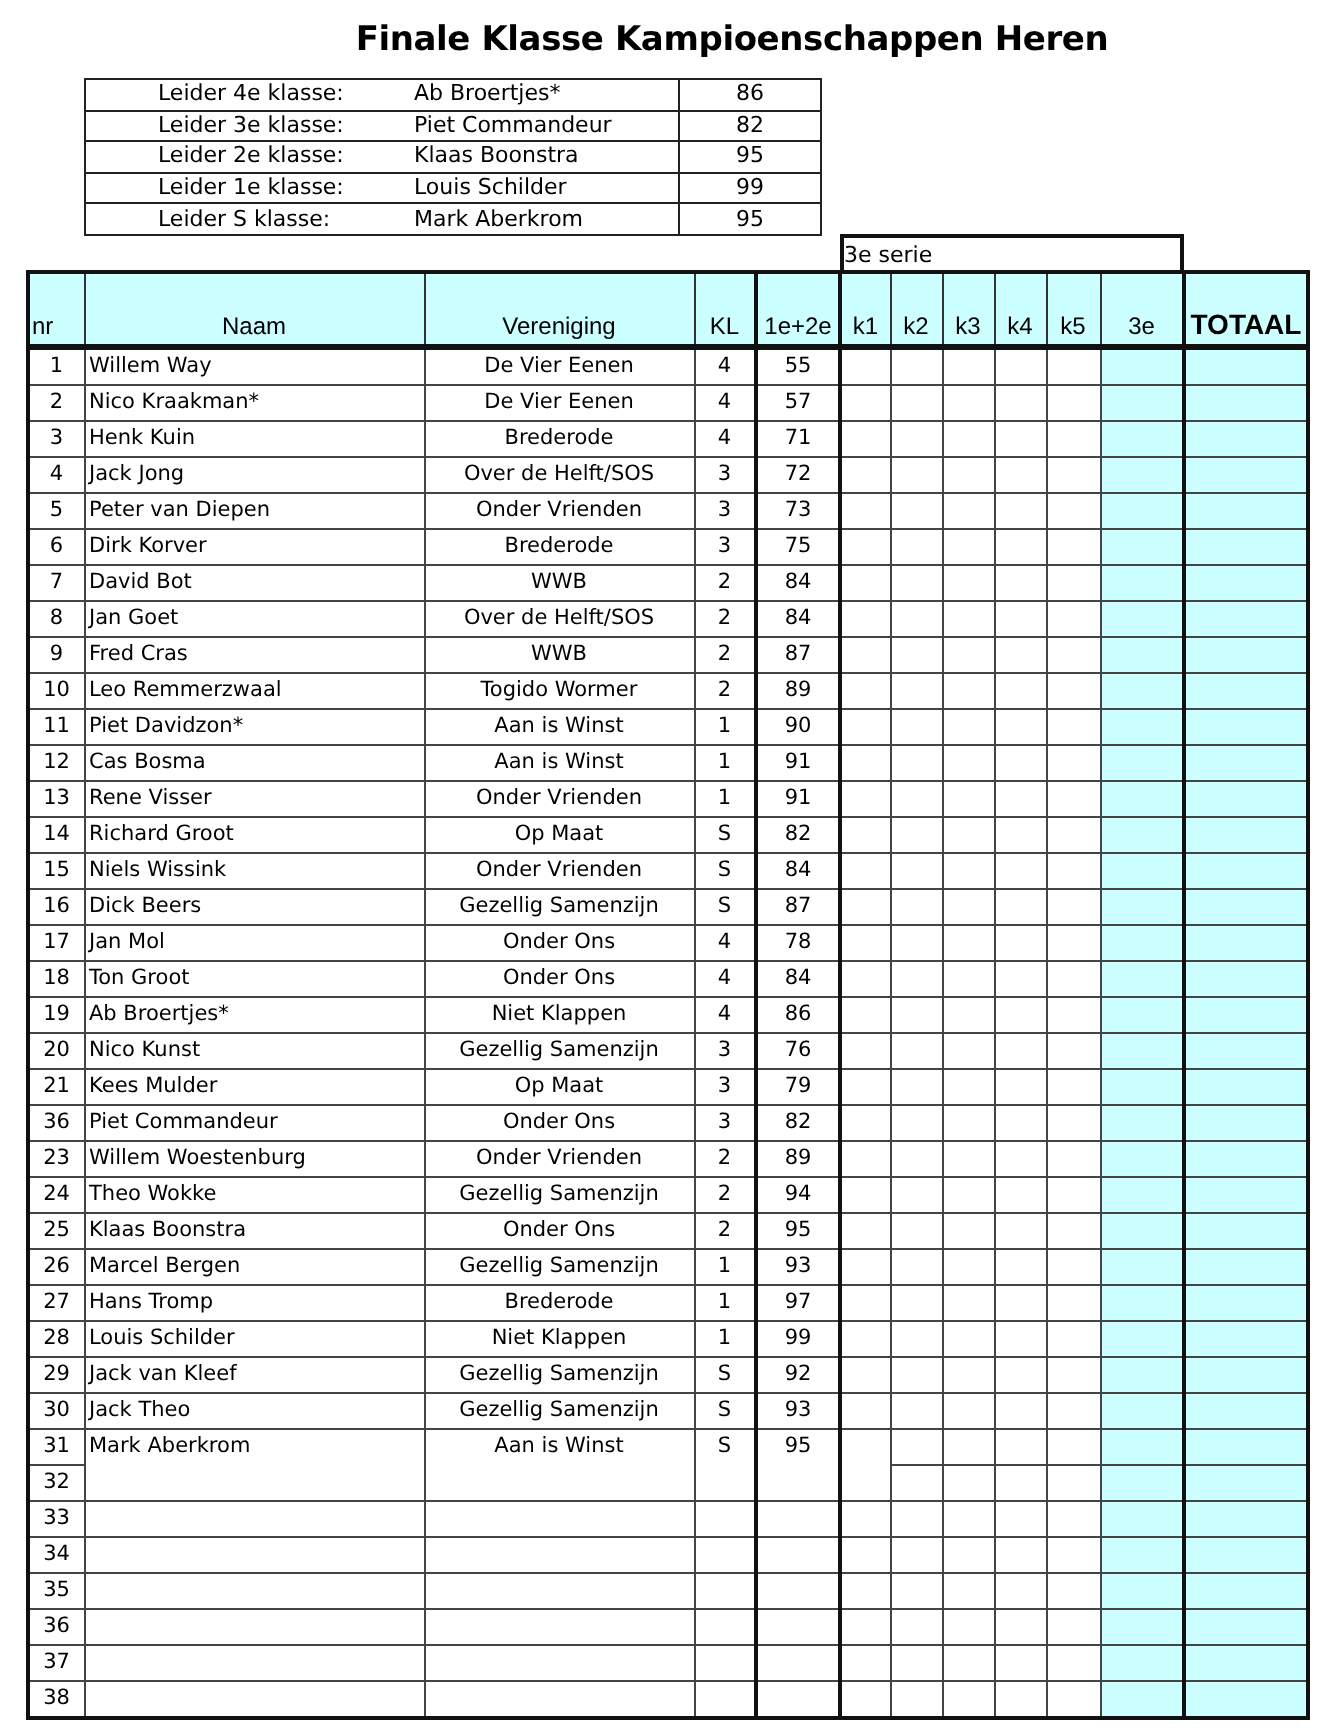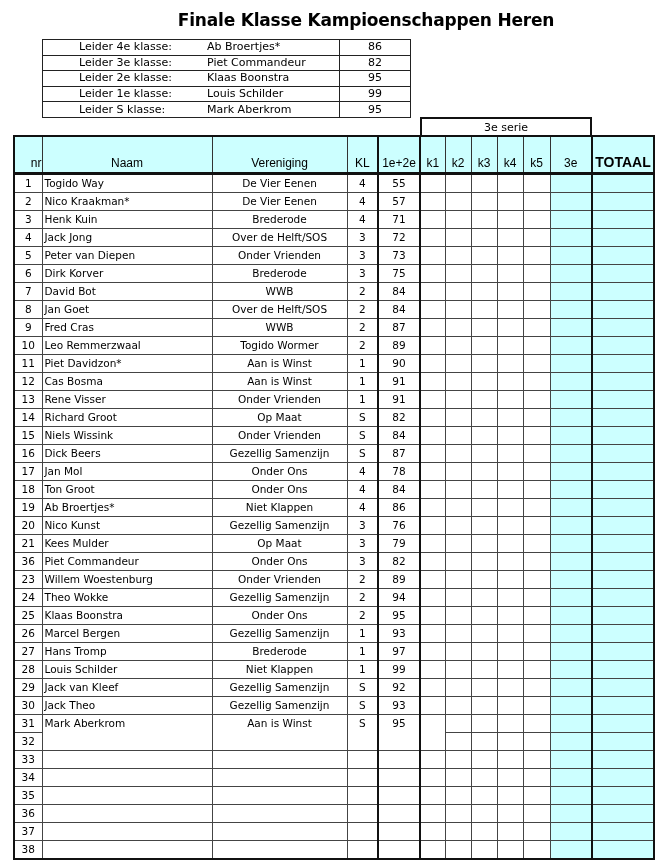--- a/index.html
+++ b/index.html
@@ -15,7 +15,7 @@
   table.leaders td.sc { width:70px; text-align:center; }
   .serie { position:absolute; left:420px; top:117px; width:172px; height:19px;
            border:2px solid #111; border-bottom:none; box-sizing:border-box;
-           text-align:center; font-family:"DejaVu Sans", sans-serif; font-size:11px; line-height:17px; }
+           text-align:left; font-family:"DejaVu Sans", sans-serif; font-size:11px; line-height:17px; }
   table.main { position:absolute; left:13px; top:135px; border-collapse:collapse; table-layout:fixed;
                border:2px solid #111; }
   table.main th { background:#ccffff; font-weight:normal; font-size:12px; vertical-align:bottom;

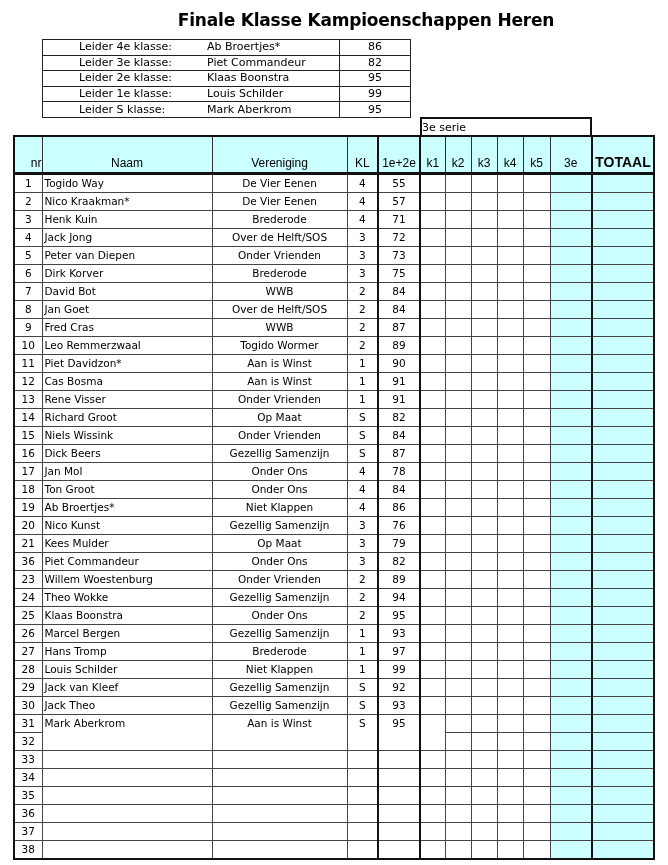--- a/index.html
+++ b/index.html
@@ -21,7 +21,7 @@
   table.main th { background:#ccffff; font-weight:normal; font-size:12px; vertical-align:bottom;
                   height:33px; padding:0 0 2px 0; border:1px solid #333; border-bottom:3px solid #111; }
   table.main th.tot { font-weight:bold; font-size:14px; border-left:2px solid #111; }
-  table.main th.nr { text-align:right; padding-left:1px; }
+  table.main th.nr { text-align:left; padding-left:1px; }
   table.main td { height:17px; padding:0; border:1px solid #444; font-family:"DejaVu Sans", sans-serif;
                   font-size:10.5px; line-height:17px; white-space:nowrap; overflow:hidden; }
   td.c-nr { text-align:center; }

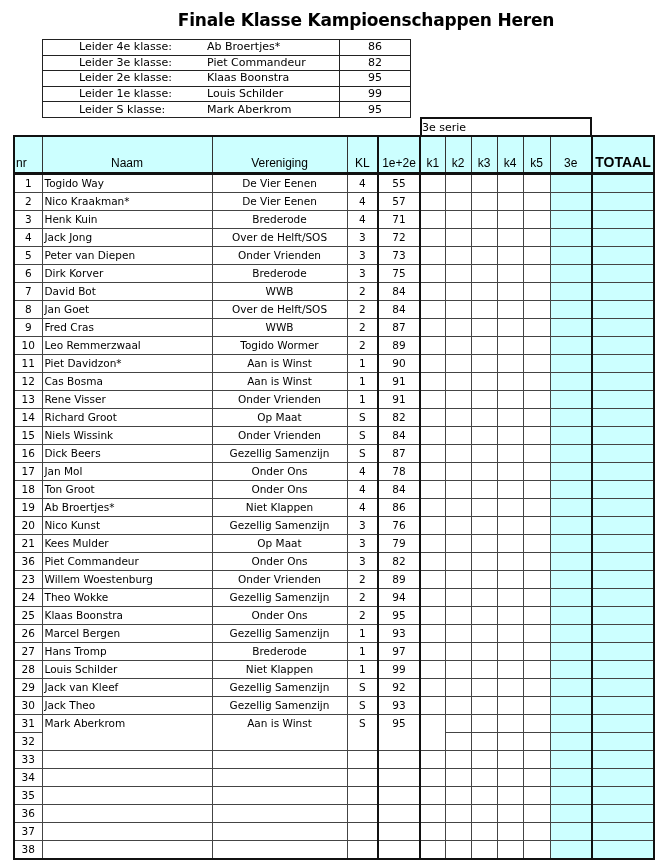--- a/index.html
+++ b/index.html
@@ -103,7 +103,7 @@
   <tbody id="rows">
       <tr>
     <td class="c-nr">1</td>
-    <td class="c-naam">Togido Way</td>
+    <td class="c-naam">Willem Way</td>
     <td class="c-ver">De Vier Eenen</td>
     <td class="c-kl">4</td>
     <td class="c-sc thick-l thick-r">55</td>

